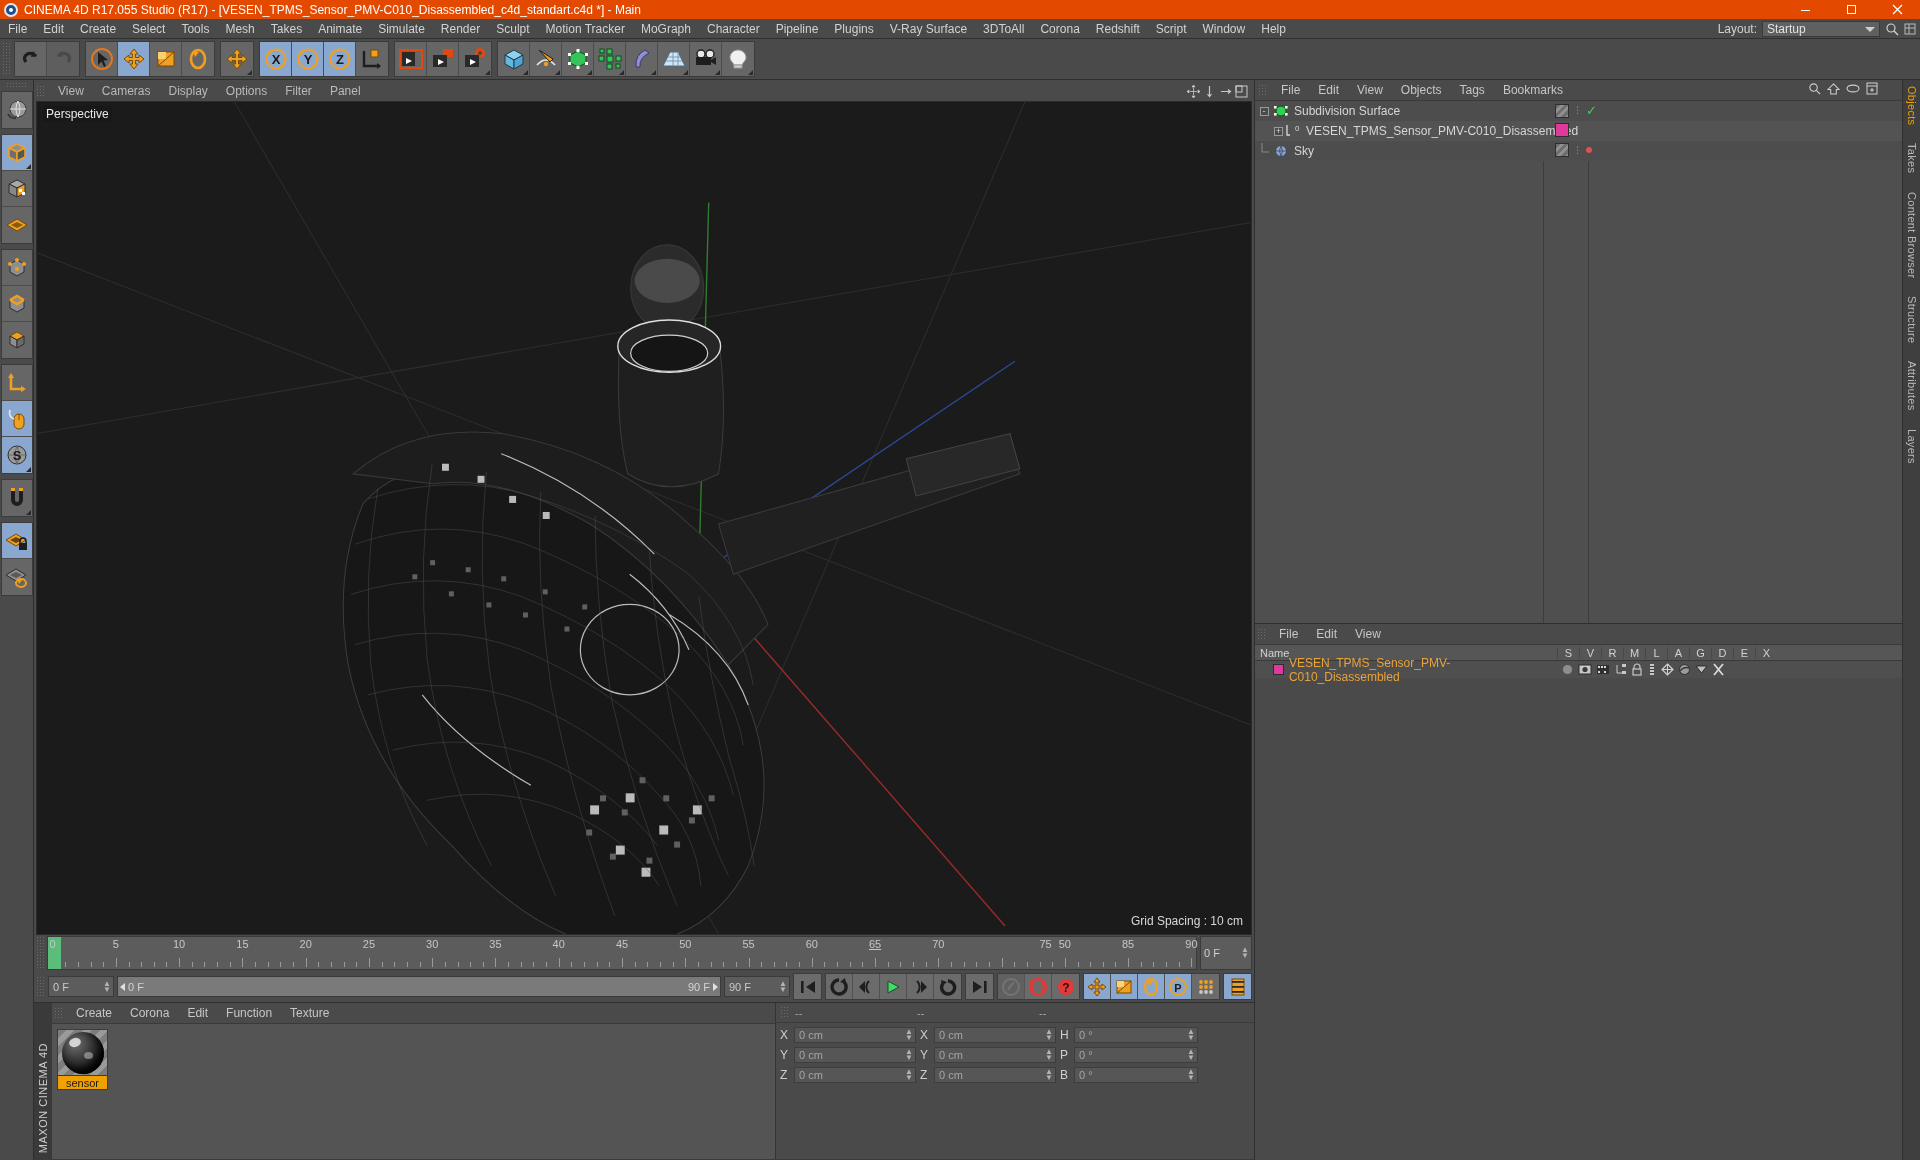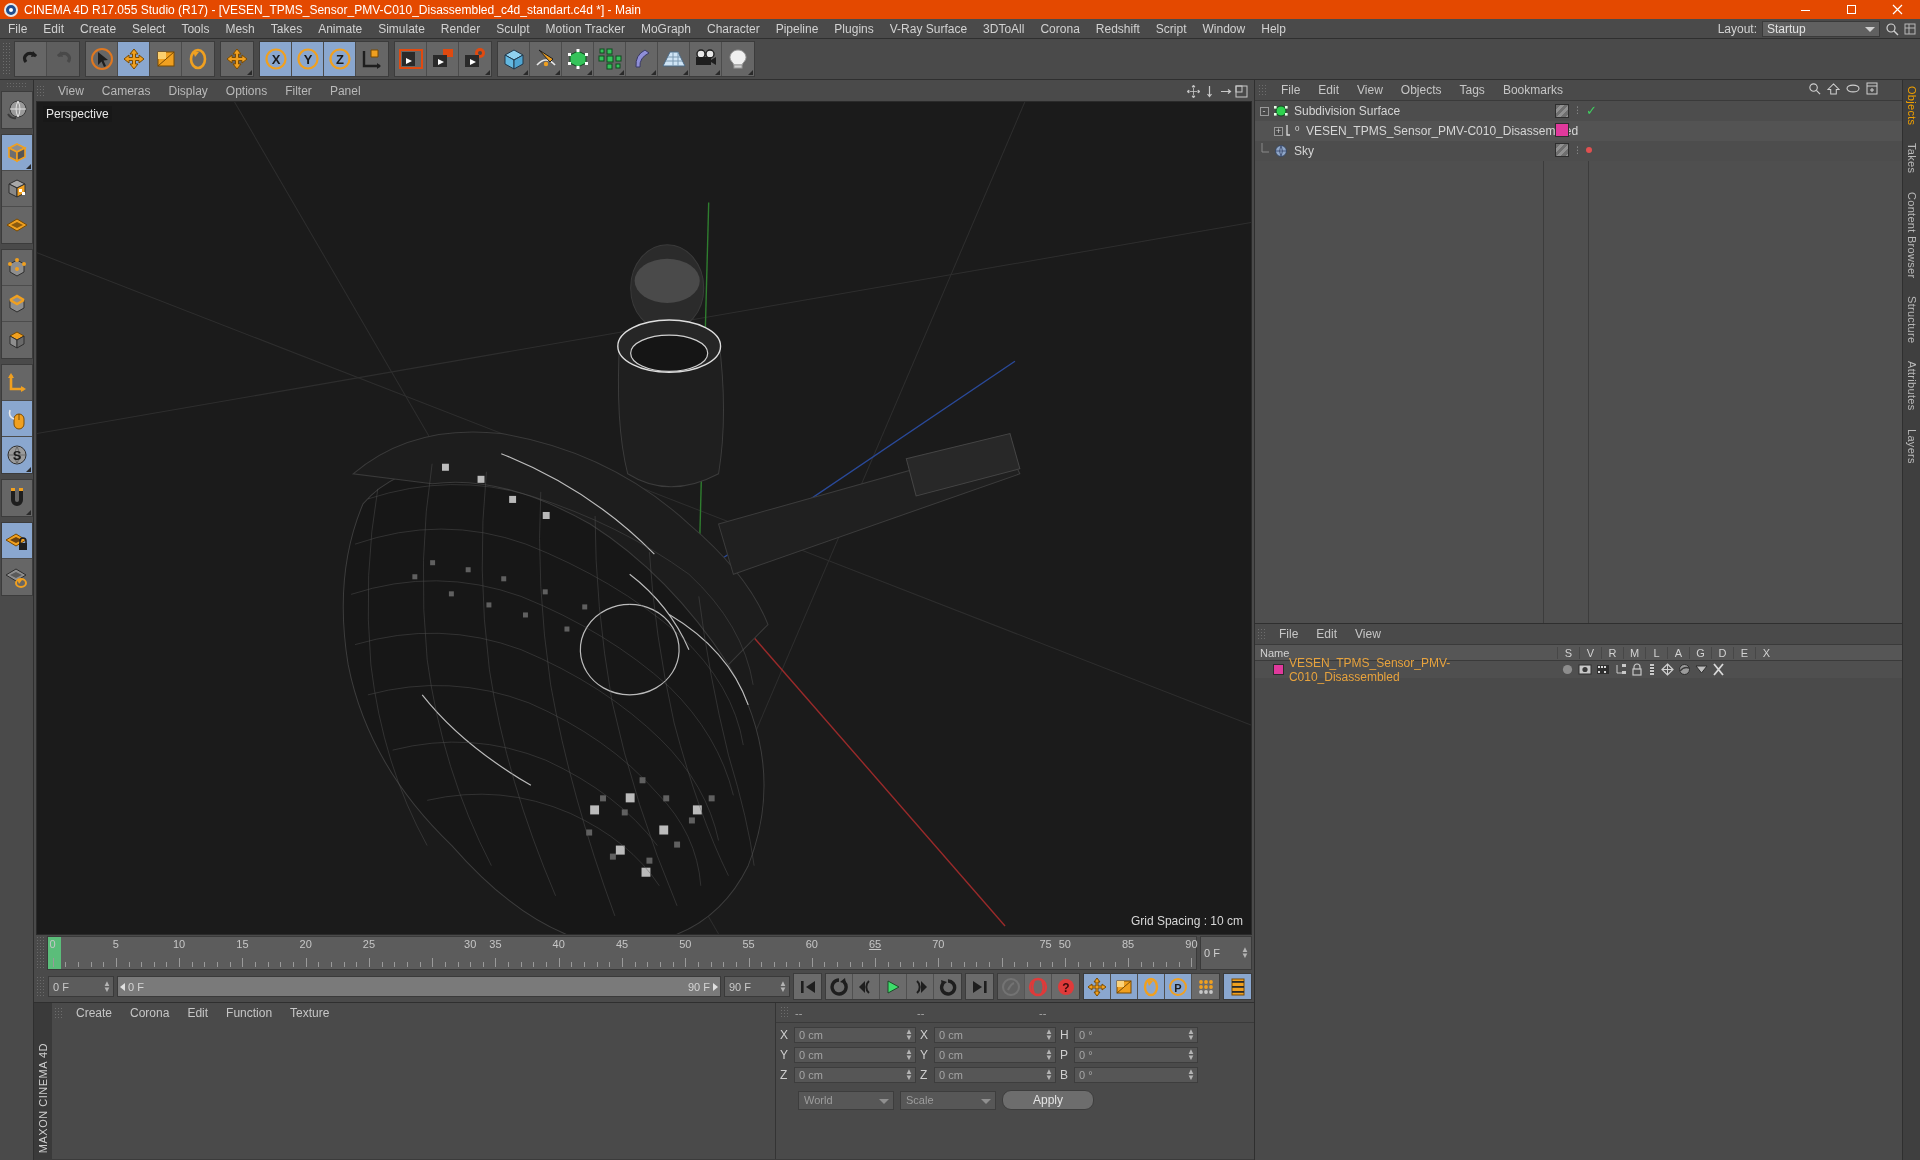--- a/index.html
+++ b/index.html
@@ -798,7 +798,7 @@
           <span class="tl-num" style="left: 16.9333%;">15</span>
           <span class="tl-num" style="left: 22.4444%;">20</span>
           <span class="tl-num" style="left: 27.9556%;">25</span>
-          <span class="tl-num" style="left: 33.4667%; margin-left: 38px;">30</span>
+          <span class="tl-num" style="left: 33.4667%;">30</span>
           <span class="tl-num" style="left: 38.9778%;">35</span>
           <span class="tl-num" style="left: 44.4889%;">40</span>
           <span class="tl-num" style="left: 50%;">45</span>

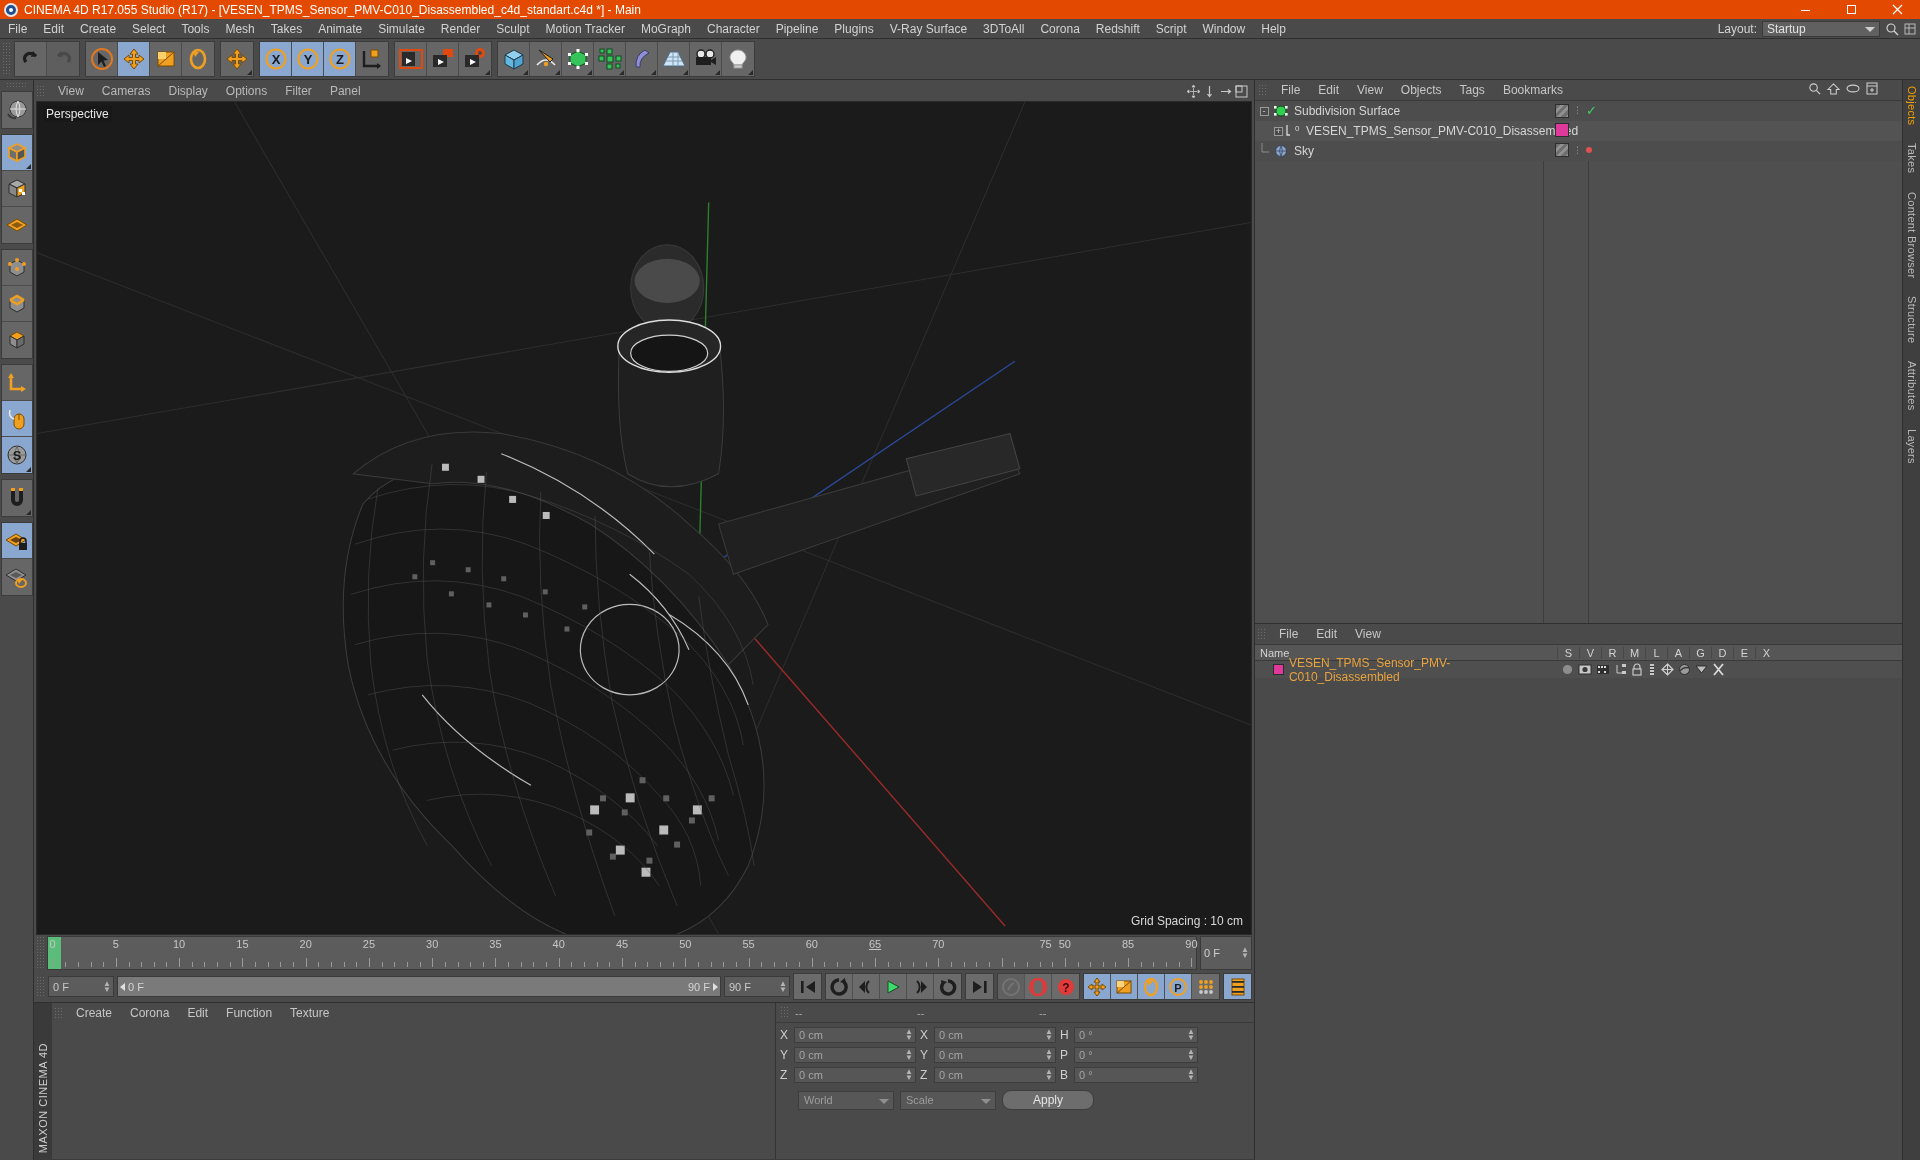--- a/index.html
+++ b/index.html
@@ -978,6 +978,14 @@
           <span class="pm-item">Function</span>
           <span class="pm-item">Texture</span>
         </div>
+        <div class="matbody">
+          <div class="matchip">
+            <div class="matthumb">
+                <div class="matball"></div>
+              </div>
+            <div class="matname">sensor</div>
+          </div>
+        </div>
       </div>
 
       <div class="coordpanel">

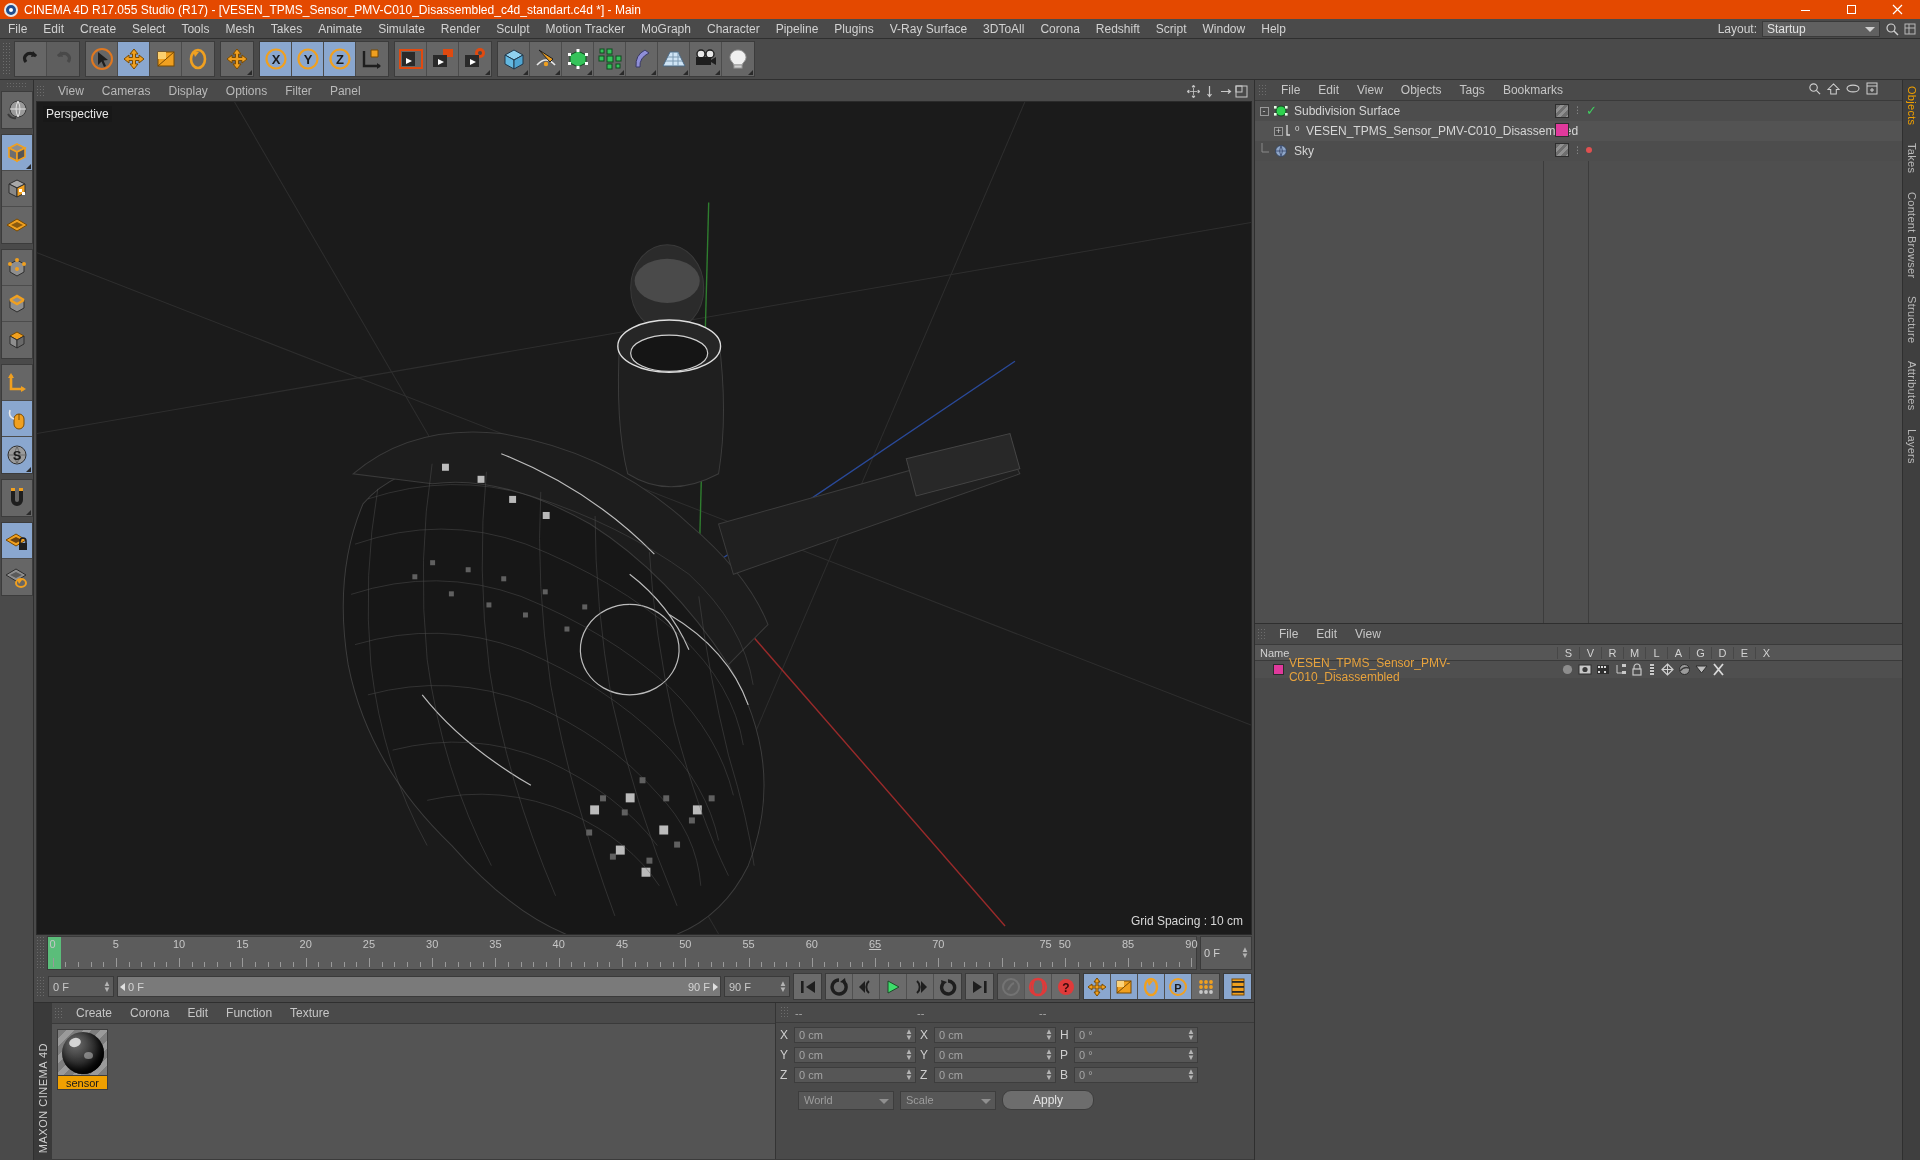--- a/index.html
+++ b/index.html
@@ -1051,17 +1051,6 @@
               </div>
           </div>
 
-          <div class="cp-foot">
-            <div class="cp-sel">
-              <span>World</span>
-              <span class="caret"></span>
-            </div>
-            <div class="cp-sel">
-              <span>Scale</span>
-              <span class="caret"></span>
-            </div>
-            <div class="cp-apply">Apply</div>
-          </div>
         </div>
       </div>
     </div>

